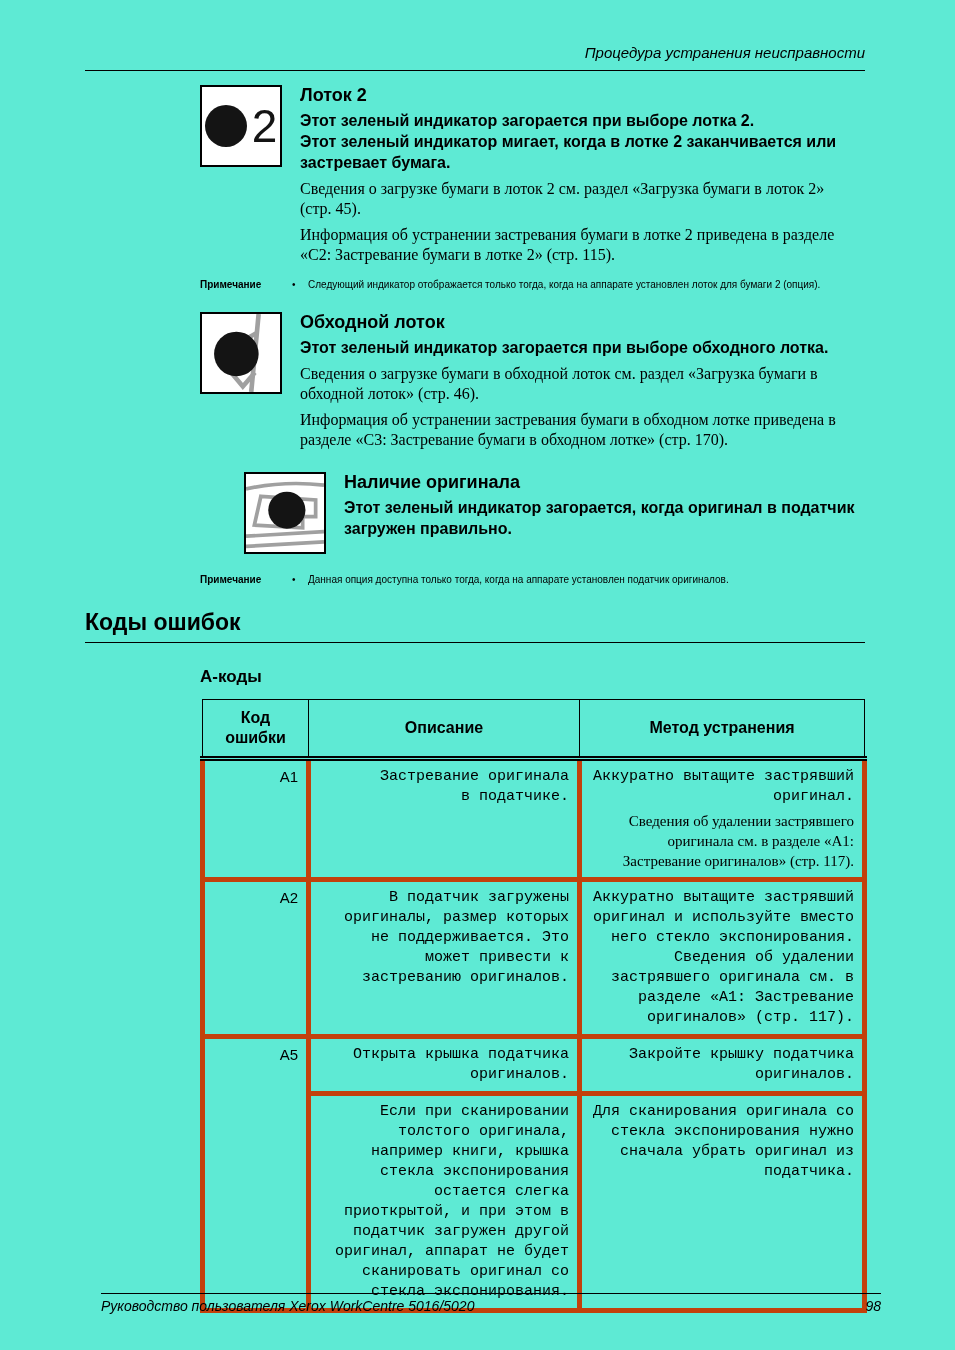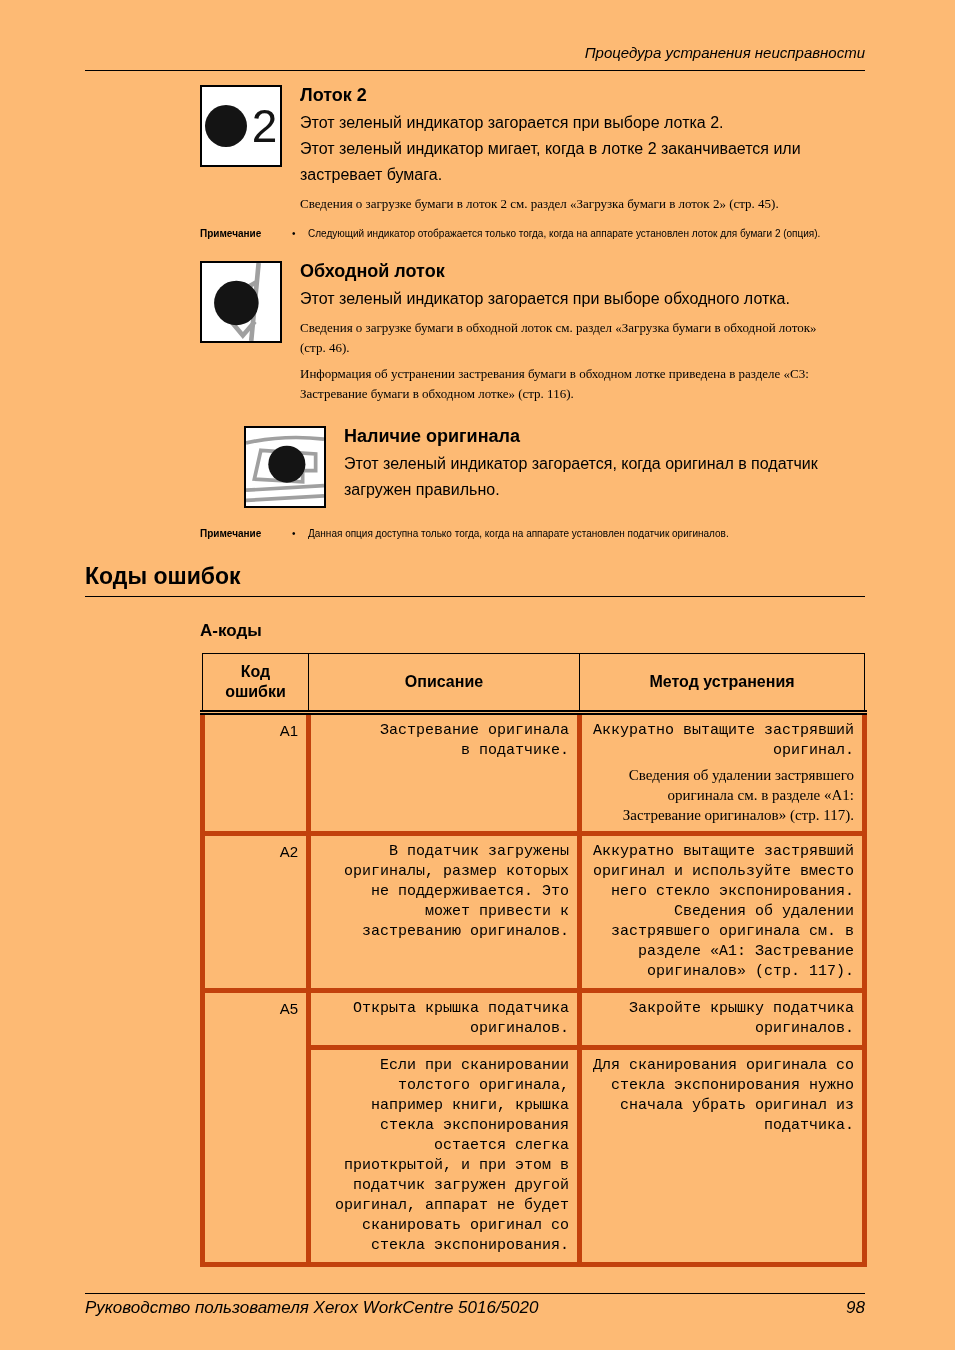--- a/index.html
+++ b/index.html
@@ -5,7 +5,7 @@
   html,body { margin:0; padding:0; background:#e8e8e8; }
   .page {
     position:relative; width:955px; height:1350px; margin:0 auto;
-    background:#fdba74; color:#000;
+    background:#5eead4; color:#000;
     font-family:"Liberation Sans", sans-serif;
   }
   

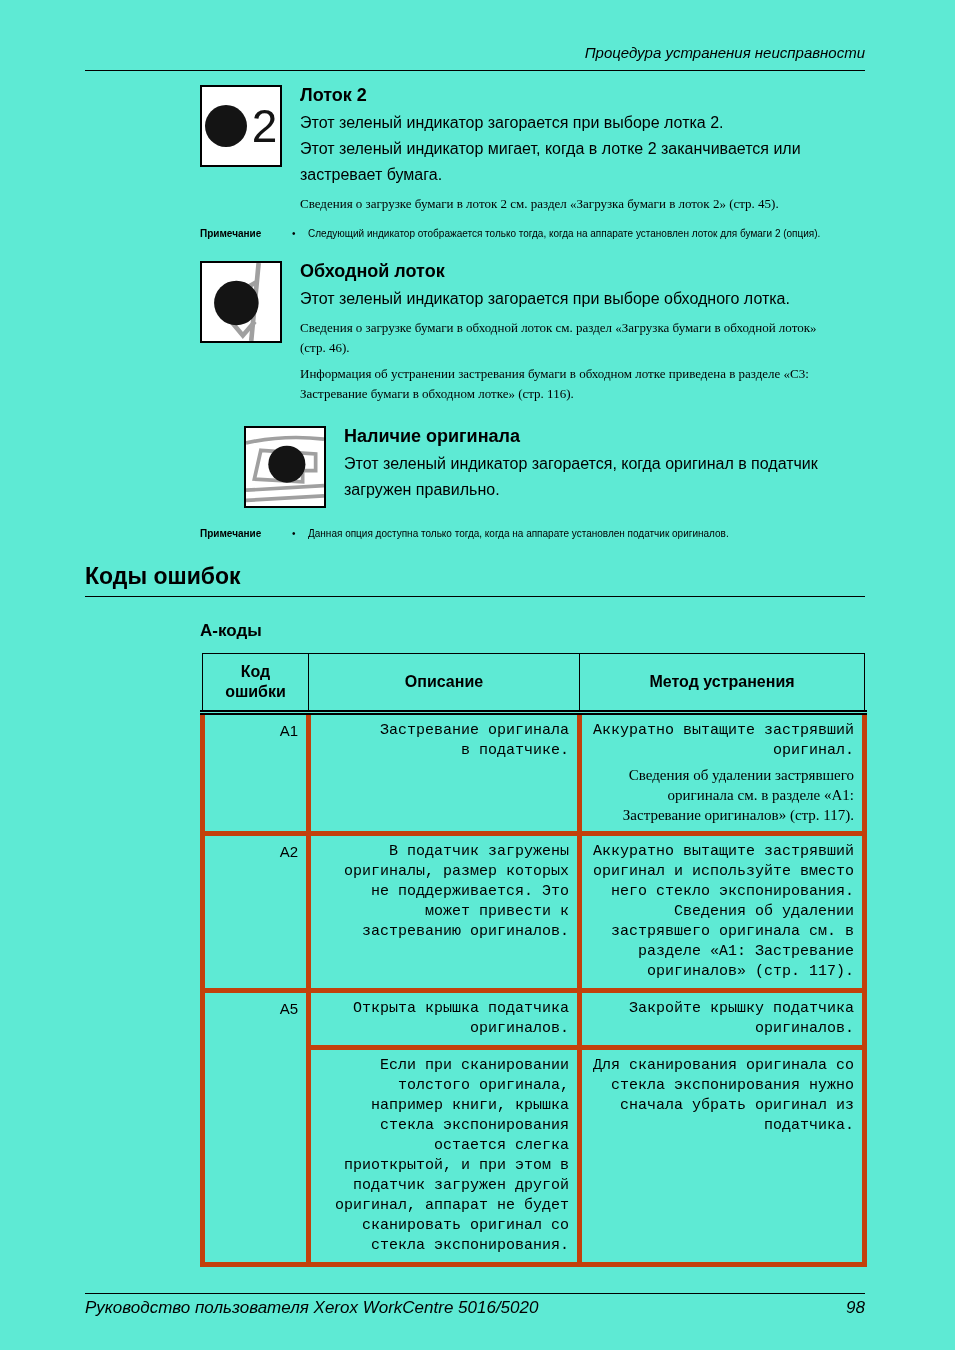--- a/index.html
+++ b/index.html
@@ -27,7 +27,7 @@
   .icon-box .tray-num { font-size:46px; line-height:1; margin-left:5px; color:#141414; }
   .sec-text { flex:1; min-width:0; }
   .sec-title { font-size:18px; font-weight:bold; line-height:21px; margin:0; }
-  .sec-body { font-size:16px; line-height:26px; margin:4px 0 0 0; max-width:560px; white-space:pre-line; }
+  .sec-body { font-size:16px; line-height:21px; margin:4px 0 0 0; max-width:560px; white-space:pre-line;font-weight:bold; }
   .ref { font-family:"Liberation Serif", serif; font-size:13px; line-height:20px; margin:6px 0 0 0; max-width:545px; }
   .note { display:flex; margin:10px 0 0 115px; font-size:10px; line-height:19px; }
   .note-label { flex:0 0 92px; font-weight:bold; }

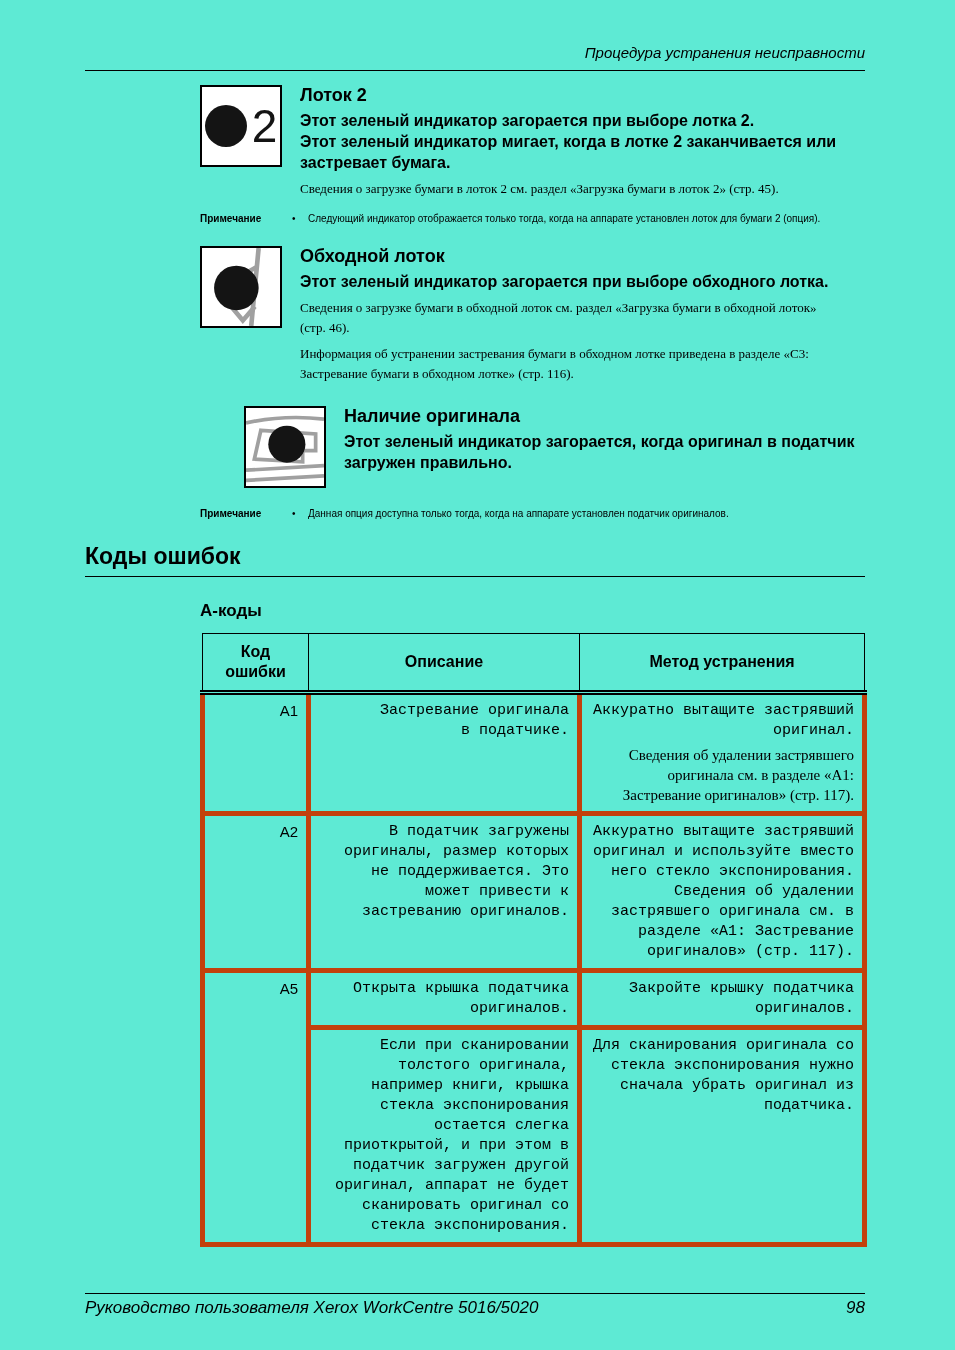--- a/index.html
+++ b/index.html
@@ -28,7 +28,7 @@
   .sec-text { flex:1; min-width:0; }
   .sec-title { font-size:18px; font-weight:bold; line-height:21px; margin:0; }
   .sec-body { font-size:16px; line-height:21px; margin:4px 0 0 0; max-width:560px; white-space:pre-line;font-weight:bold; }
-  .ref { font-family:"Liberation Serif", serif; font-size:13px; line-height:20px; margin:6px 0 0 0; max-width:545px; }
+  .ref { font-family:"Liberation Serif", serif; font-size:16px; line-height:20px; margin:6px 0 0 0; max-width:545px; }
   .note { display:flex; margin:10px 0 0 115px; font-size:10px; line-height:19px; }
   .note-label { flex:0 0 92px; font-weight:bold; }
   .note-bullet { flex:0 0 16px; text-align:left; }

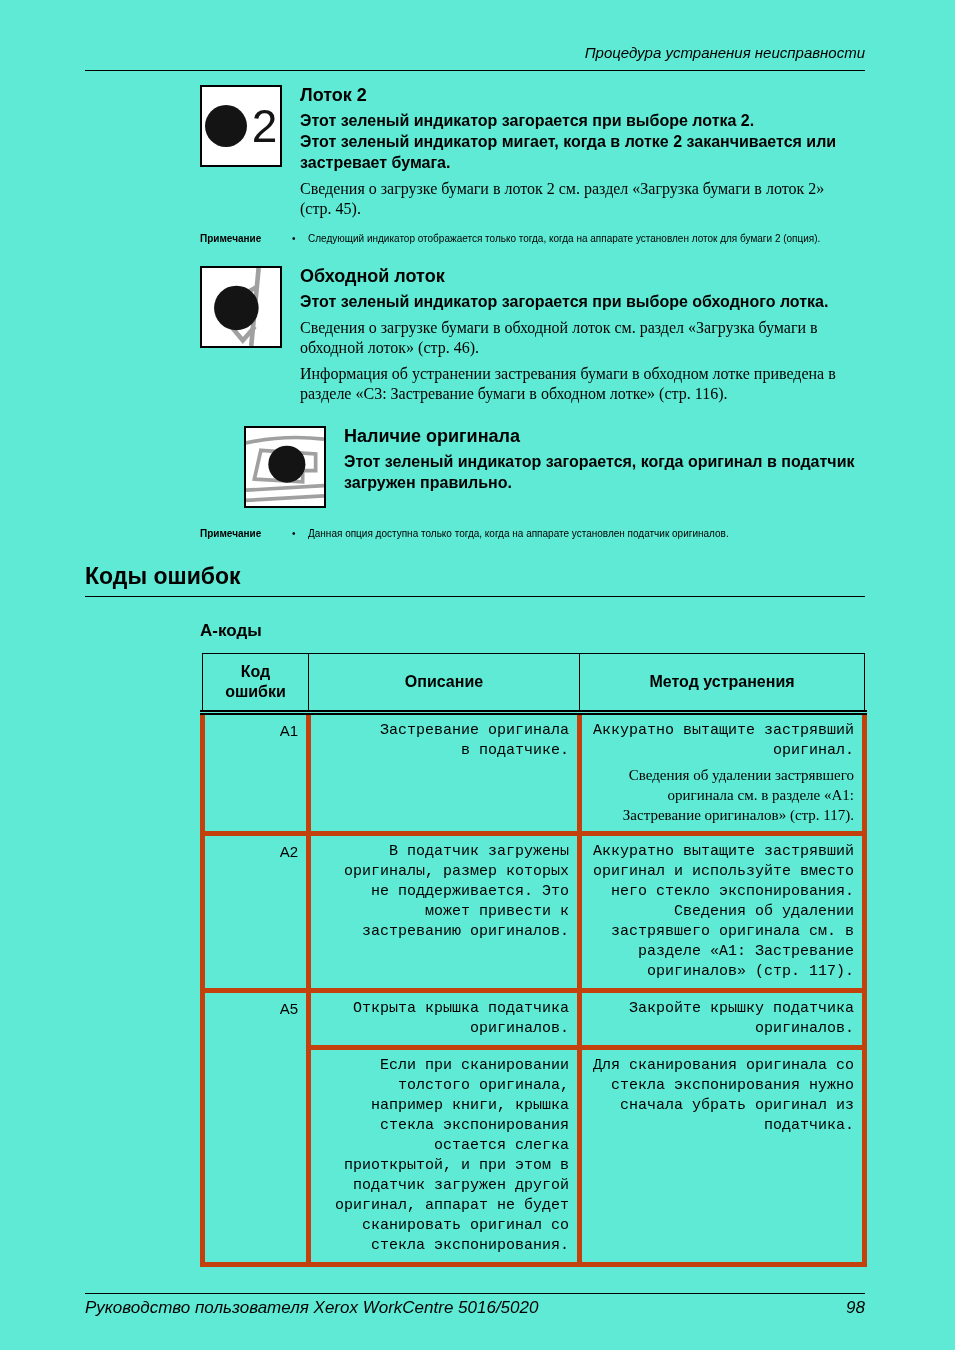--- a/index.html
+++ b/index.html
@@ -92,6 +92,7 @@
         <p class="sec-body">Этот зеленый индикатор загорается при выборе лотка 2.
 Этот зеленый индикатор мигает, когда в лотке 2 заканчивается или застревает бумага.</p>
         <p class="ref">Сведения о загрузке бумаги в лоток 2 см. раздел «Загрузка бумаги в лоток 2» (стр. 45).</p>
+        <p class="ref">Информация об устранении застревания бумаги в лотке 2 приведена в разделе «C2: Застревание бумаги в лотке 2» (стр. 115).</p>
       </div>
     </section>
 

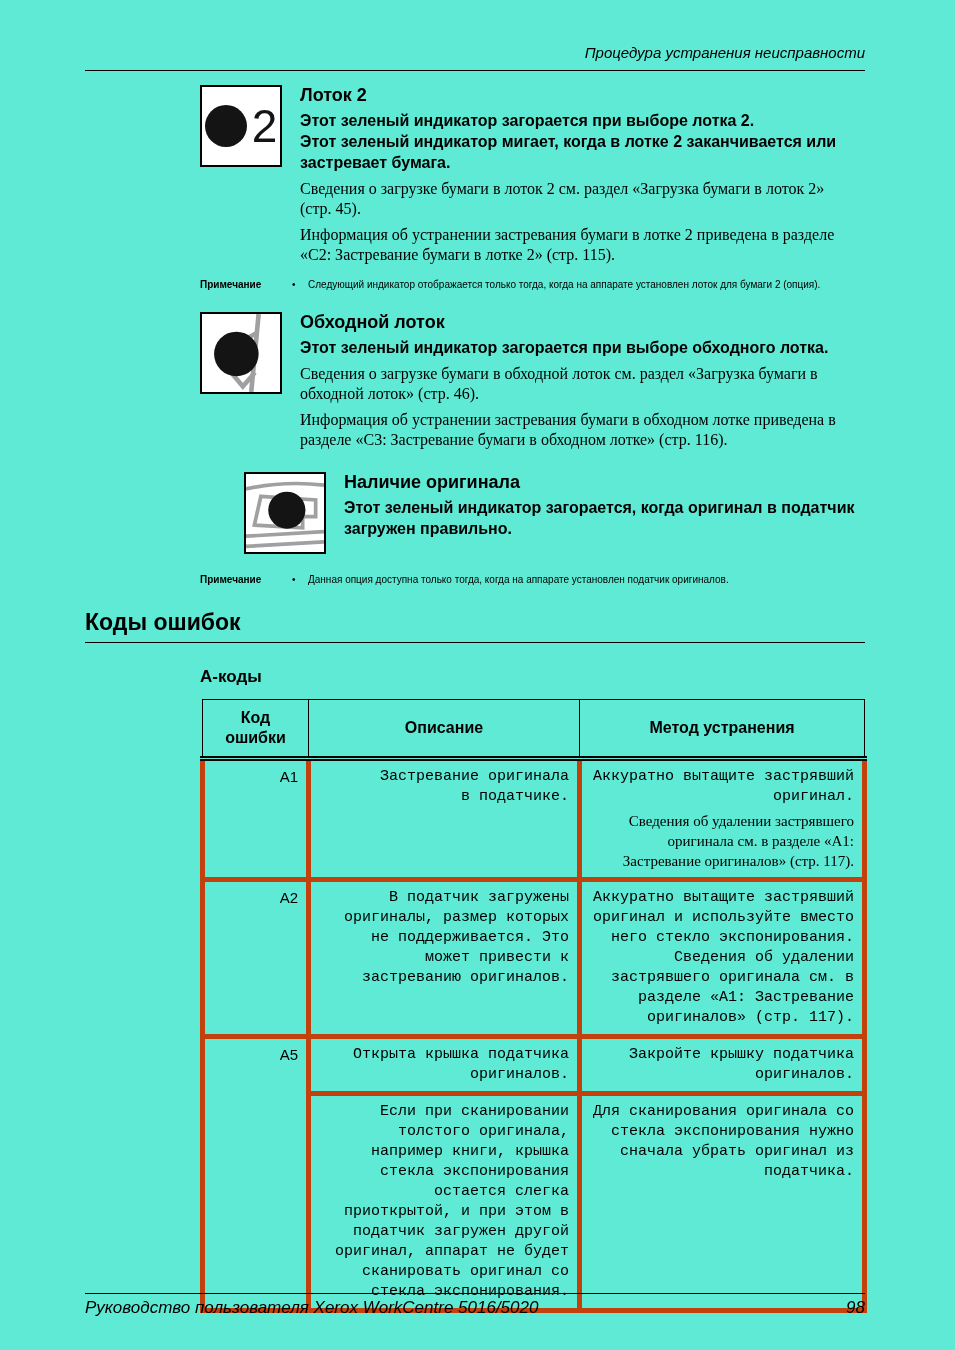--- a/index.html
+++ b/index.html
@@ -115,7 +115,7 @@
         <h3 class="sec-title">Обходной лоток</h3>
         <p class="sec-body">Этот зеленый индикатор загорается при выборе обходного лотка.</p>
         <p class="ref">Сведения о загрузке бумаги в обходной лоток см. раздел «Загрузка бумаги в обходной лоток» (стр. 46).</p>
-        <p class="ref">Информация об устранении застревания бумаги в обходном лотке приведена в разделе «C3: Застревание бумаги в обходном лотке» (стр. 116).</p>
+        <p class="ref">Информация об устранении застревания бумаги в обходном лотке приведена в разделе «C3: Застревание бумаги в обходном лотке» (стр. 170).</p>
       </div>
     </section>
 

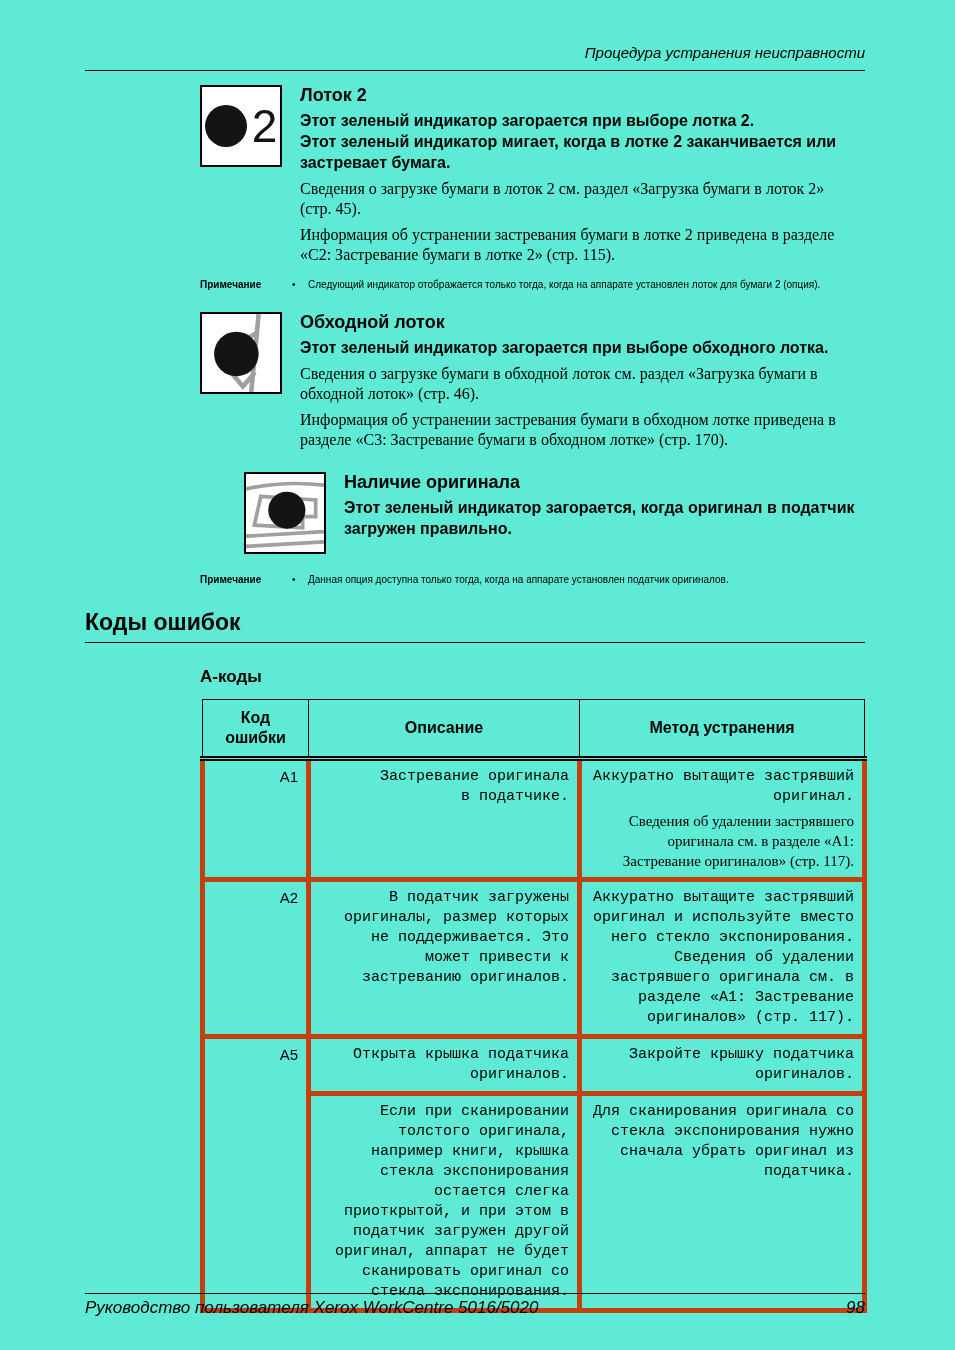--- a/index.html
+++ b/index.html
@@ -64,10 +64,10 @@
   td .cell-ref { font-family:"Liberation Serif", serif; font-size:15px; line-height:20px; margin:4px 0 0 0; }
 
   .footer {
-    position:absolute; top:1293px; left:85px; width:780px;
+    position:absolute; top:1293px; left:101px; width:780px;
     border-top:1px solid #000; padding-top:4px;
     display:flex; justify-content:space-between;
-    font-style:italic; font-size:17px;
+    font-style:italic; font-size:14px;
   }
   .icon-svg { display:block; }
 </style>

